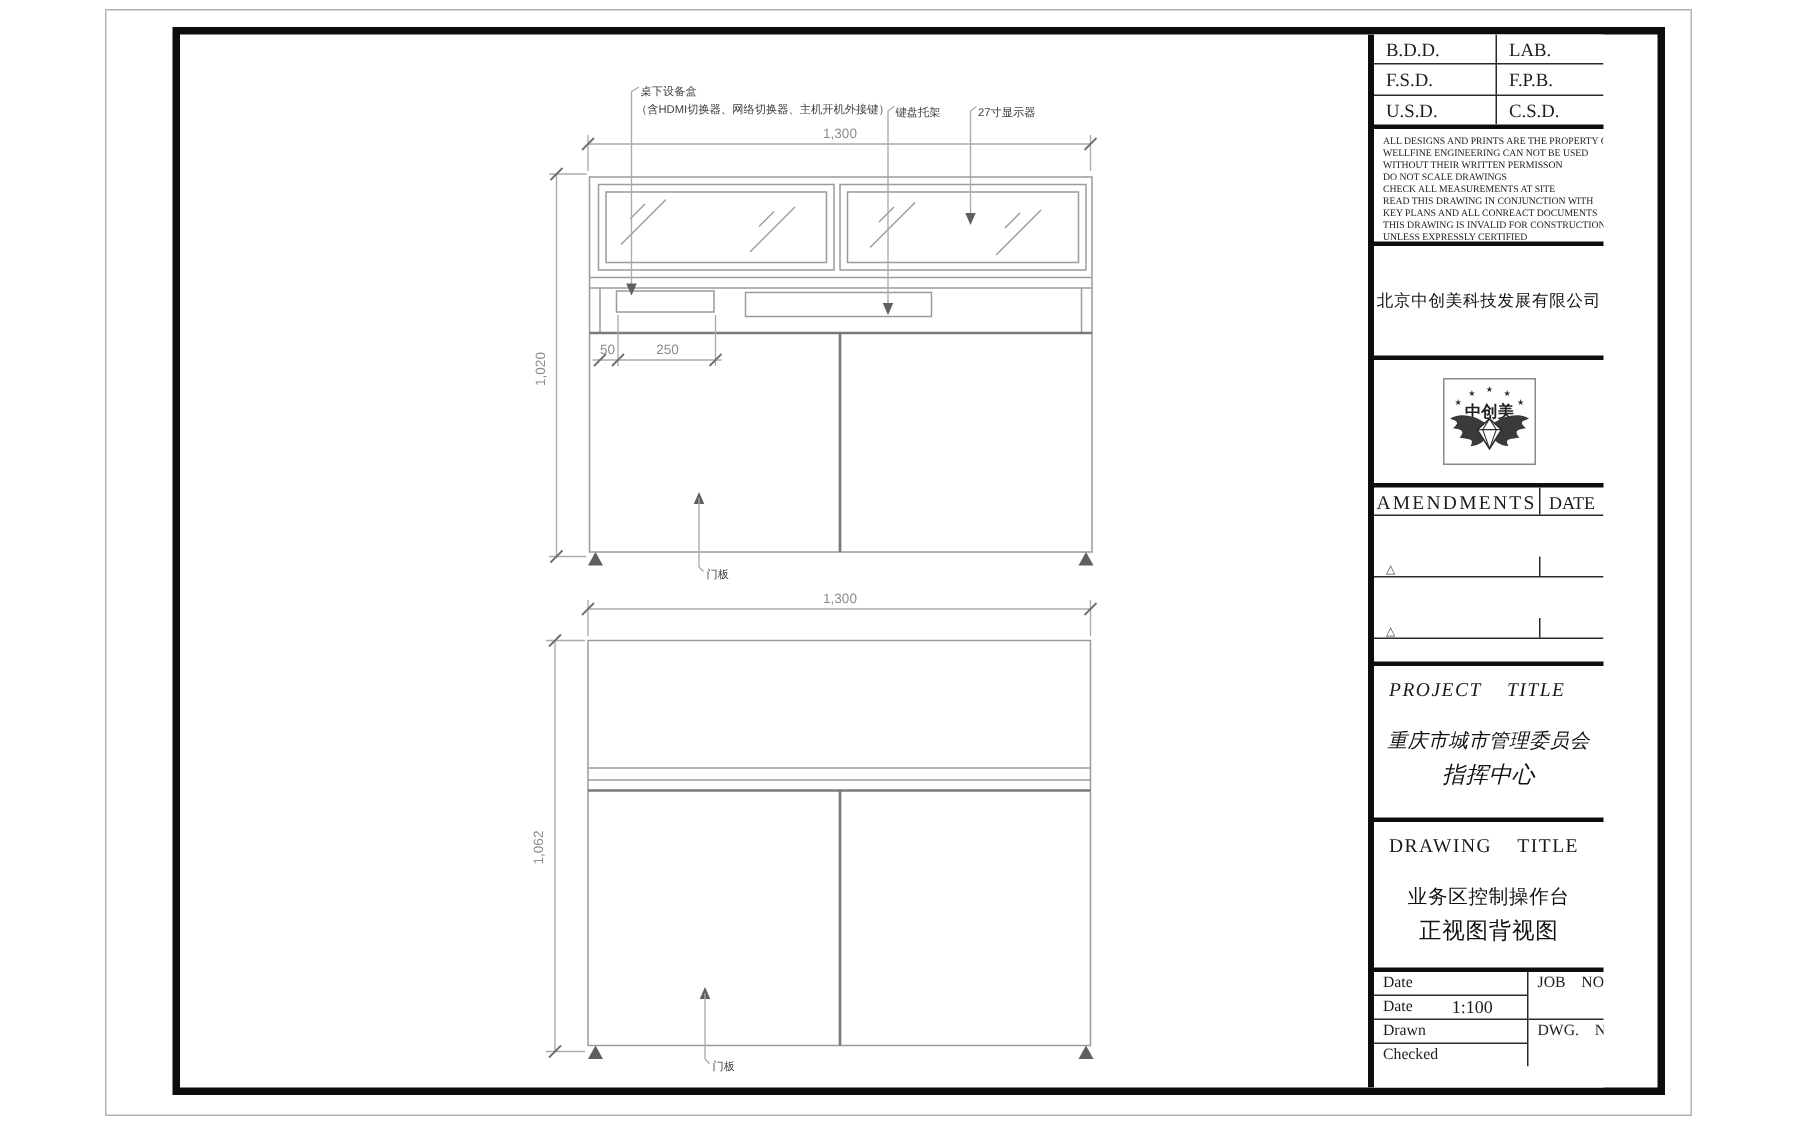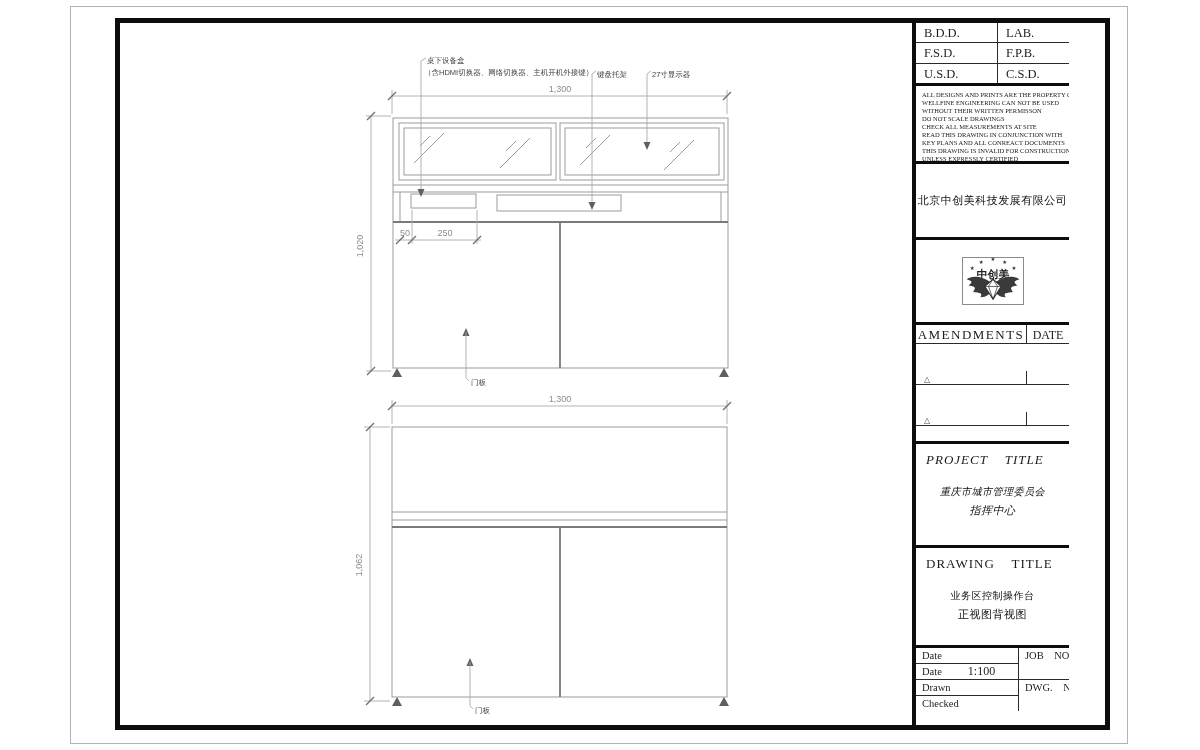--- a/index.html
+++ b/index.html
@@ -42,7 +42,7 @@
   .company-text { font-size:11px; letter-spacing:0.5px; color:#111; }
 
   .tb-logo { height:85px; display:flex; align-items:center; justify-content:center; }
-  .logo-box { width:62px; height:48px; border:1px solid #8a8a8a;
+  .logo-box { width:62px; height:58px; border:1px solid #8a8a8a;
               display:flex; align-items:center; justify-content:center; }
 
   .tb-amend { height:119px; display:flex; flex-direction:column;gap:27px; }

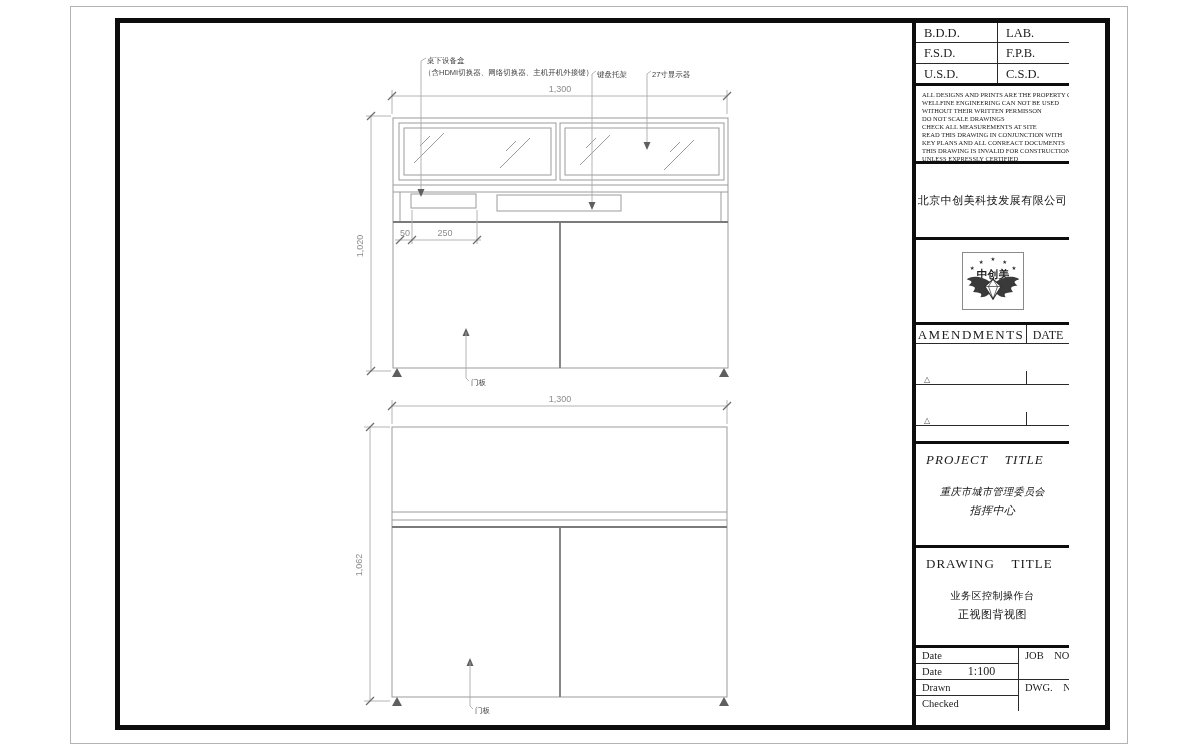--- a/index.html
+++ b/index.html
@@ -58,7 +58,7 @@
   .tb-project { height:104px;font-style:italic; }
   .tb-drawingt { height:100px; }
   .sec-label { font-size:13px; letter-spacing:1px; padding:8px 0 0 10px; color:#1a1a1a; }
-  .cjk-line1 { margin-top:17px; text-align:center; font-size:10px; color:#111; letter-spacing:0.5px; }
+  .cjk-line1 { margin-top:17px; text-align:center; font-size:13px; color:#111; letter-spacing:0.5px; }
   .cjk-line2 { margin-top:4px;  text-align:center; font-size:11px; color:#111; letter-spacing:0.5px; }
 
   .tb-info { height:63px; display:grid; grid-template-columns:102px 1fr; }

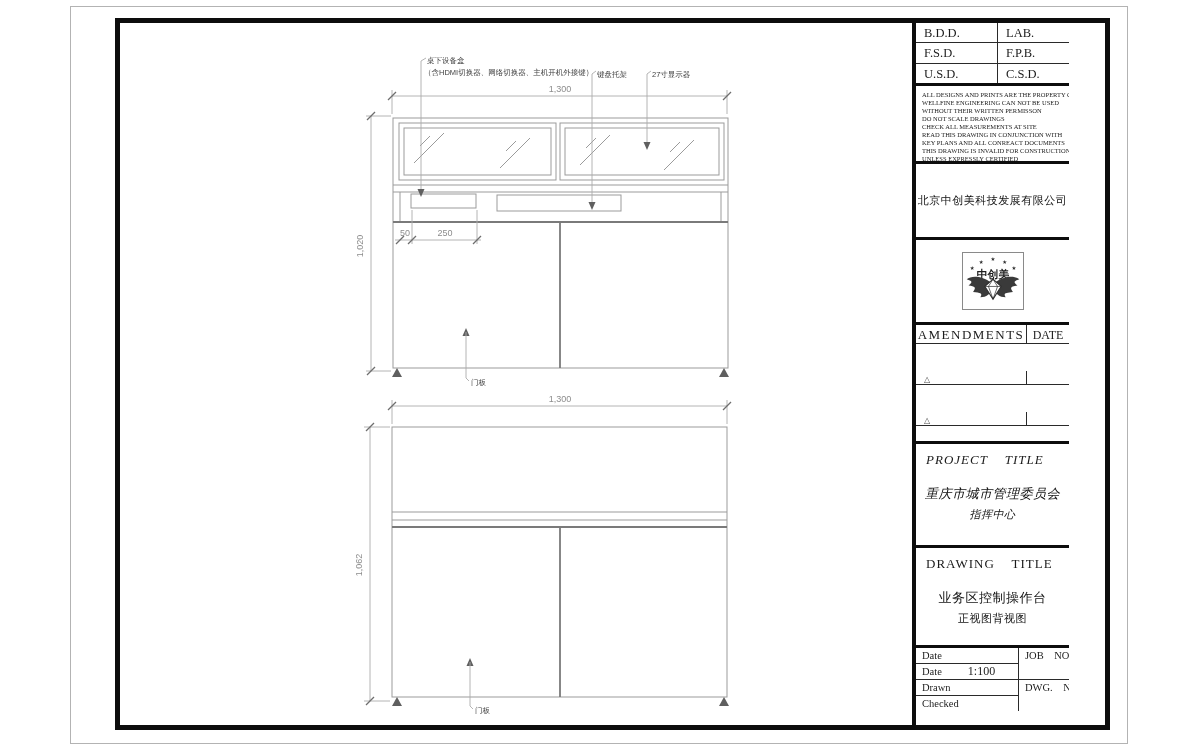--- a/index.html
+++ b/index.html
@@ -59,7 +59,7 @@
   .tb-drawingt { height:100px; }
   .sec-label { font-size:13px; letter-spacing:1px; padding:8px 0 0 10px; color:#1a1a1a; }
   .cjk-line1 { margin-top:17px; text-align:center; font-size:13px; color:#111; letter-spacing:0.5px; }
-  .cjk-line2 { margin-top:4px;  text-align:center; font-size:11px; color:#111; letter-spacing:0.5px; }
+  .cjk-line2 { margin-top:4px;  text-align:center; font-size:15px; color:#111; letter-spacing:0.5px; }
 
   .tb-info { height:63px; display:grid; grid-template-columns:102px 1fr; }
   .info-left  { display:flex; flex-direction:column; }

